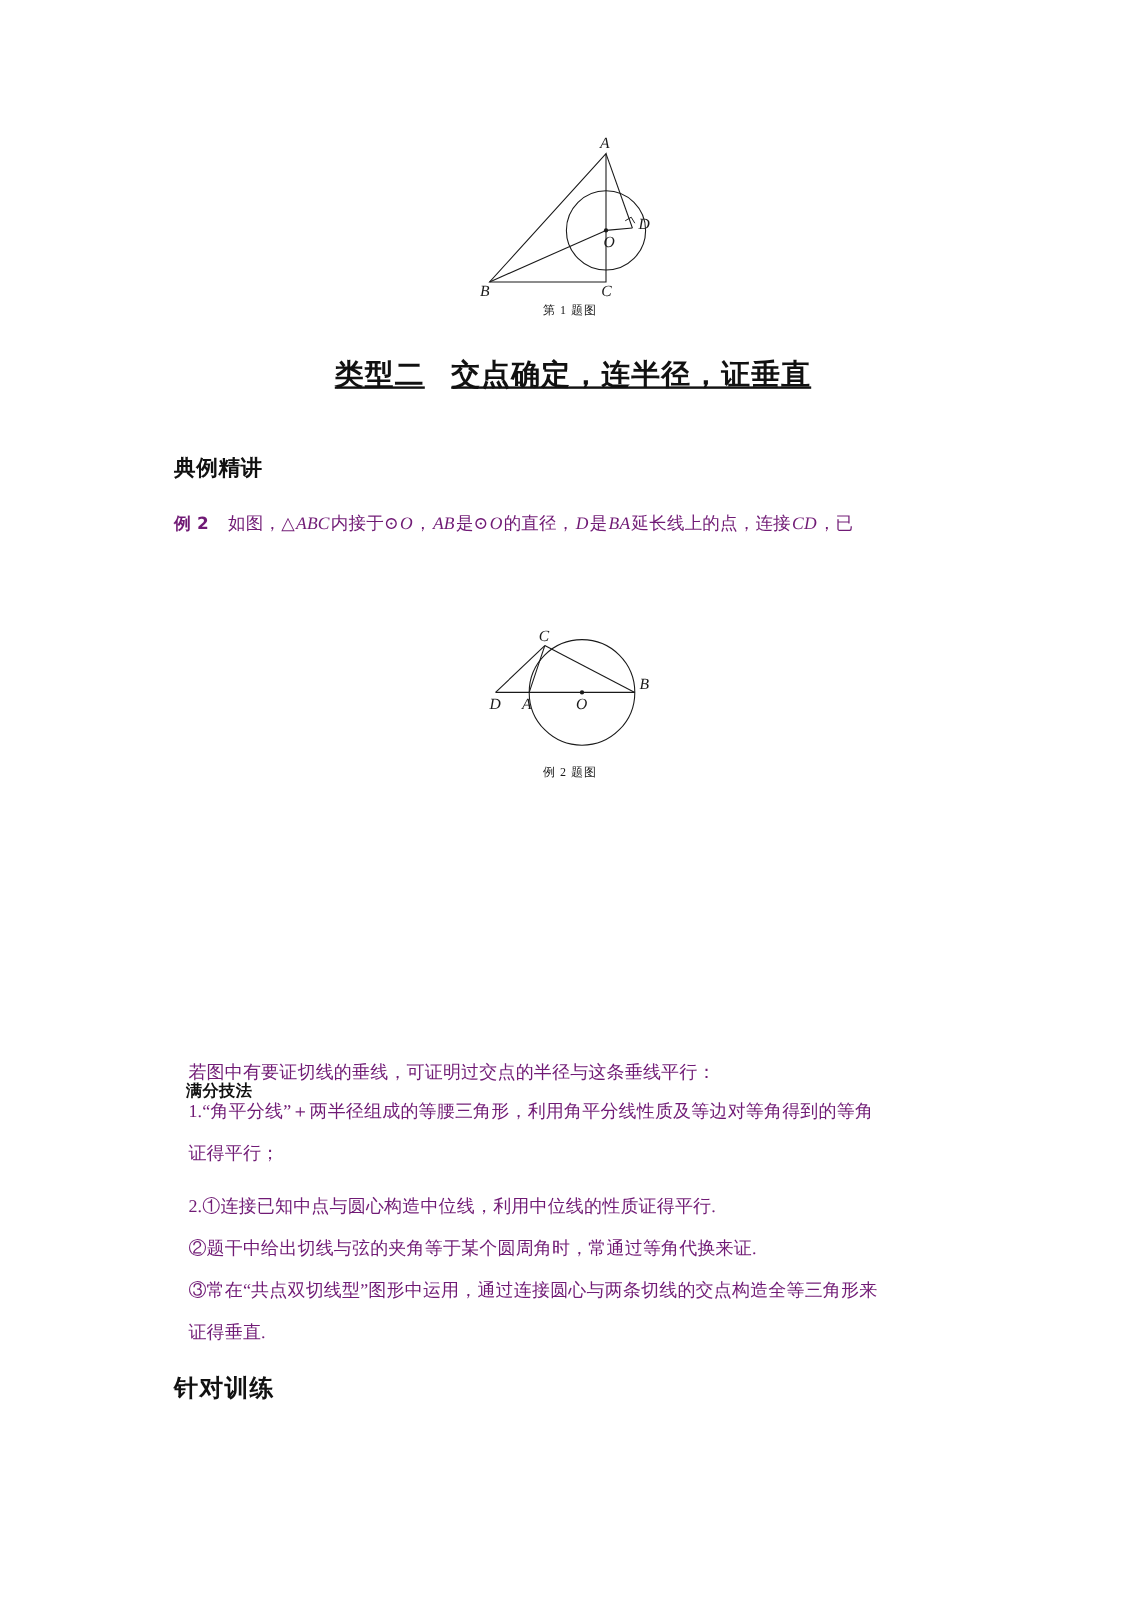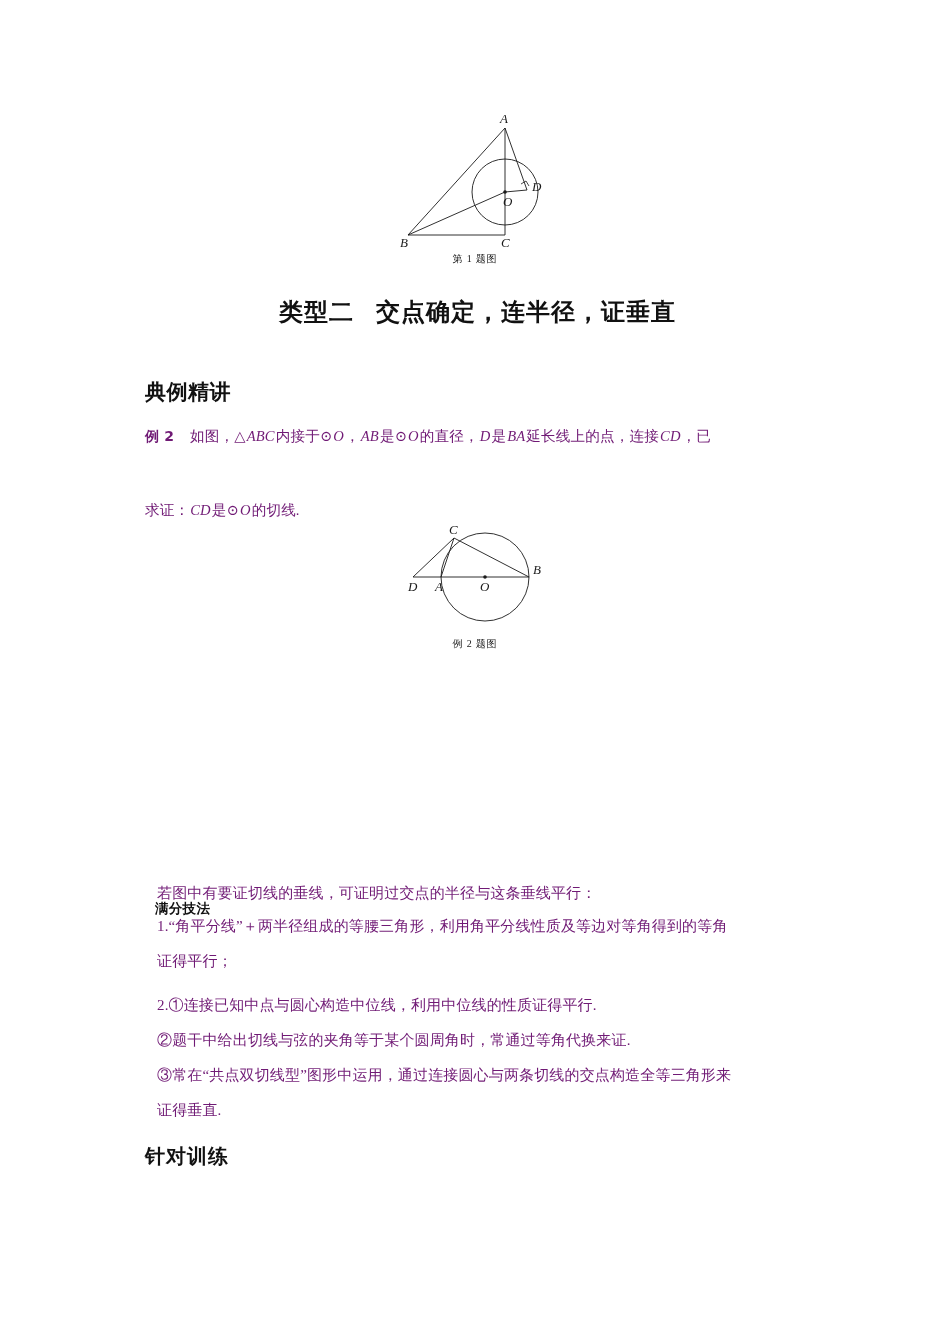--- a/index.html
+++ b/index.html
@@ -50,6 +50,7 @@
     font-weight: 700;
     color: #111111;
     letter-spacing: 1px;
+    text-decoration: underline;
   }
   .type-heading .gap { display: inline-block; width: 22px; }
 

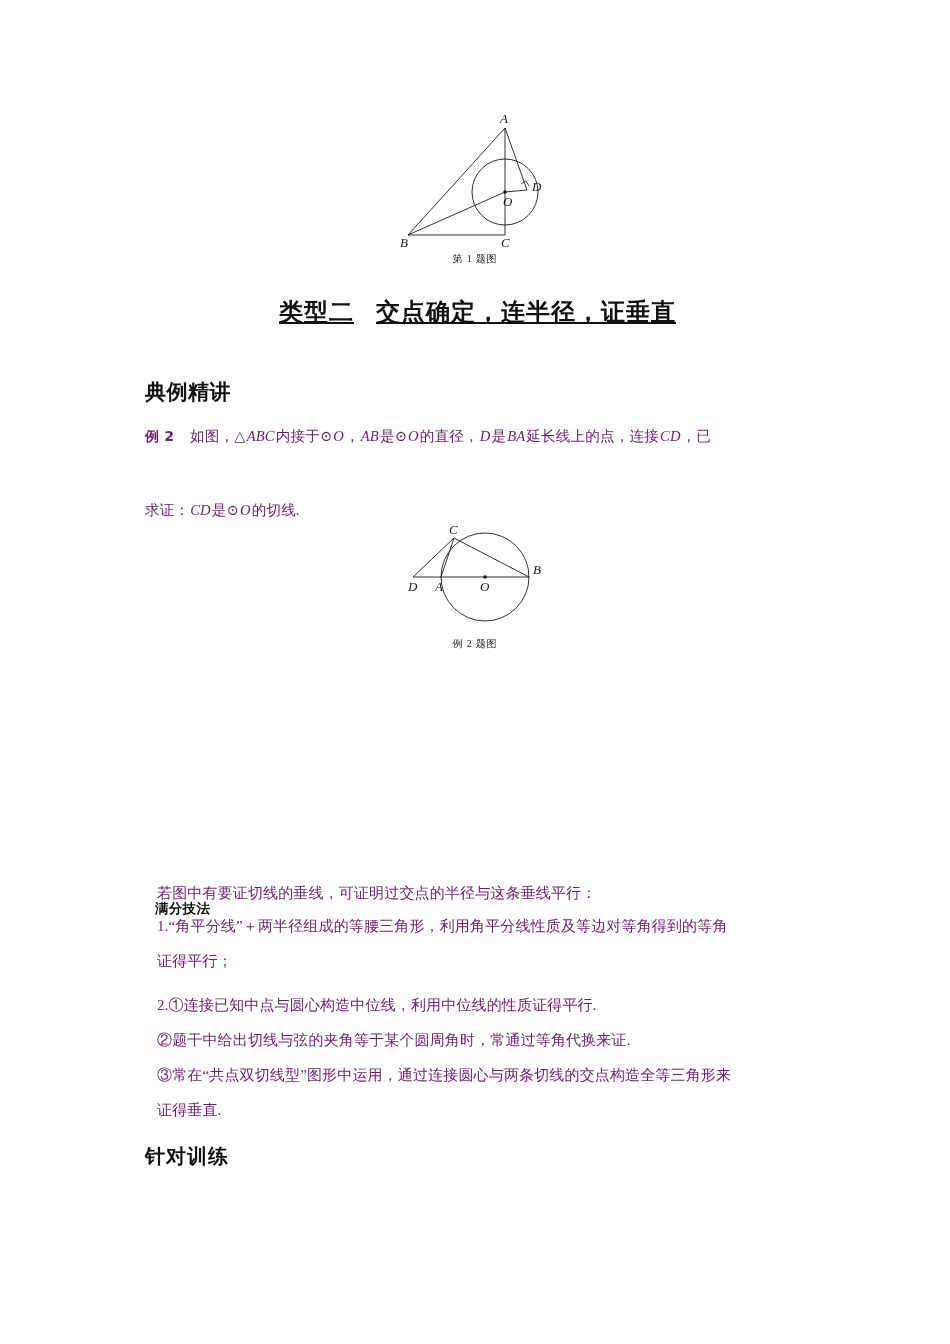--- a/index.html
+++ b/index.html
@@ -61,7 +61,7 @@
     font-weight: 700;
     color: #111111;
   }
-  #h-dianli { top: 378px; font-size: 21px; letter-spacing: 0.5px; }
+  #h-dianli { top: 378px; font-size: 18px; letter-spacing: 0.5px; }
   #h-manfen { top: 900px; font-size: 13.5px; letter-spacing: 0.3px; margin-left: 10px; }
   #h-zhendui {
     top: 1143px;

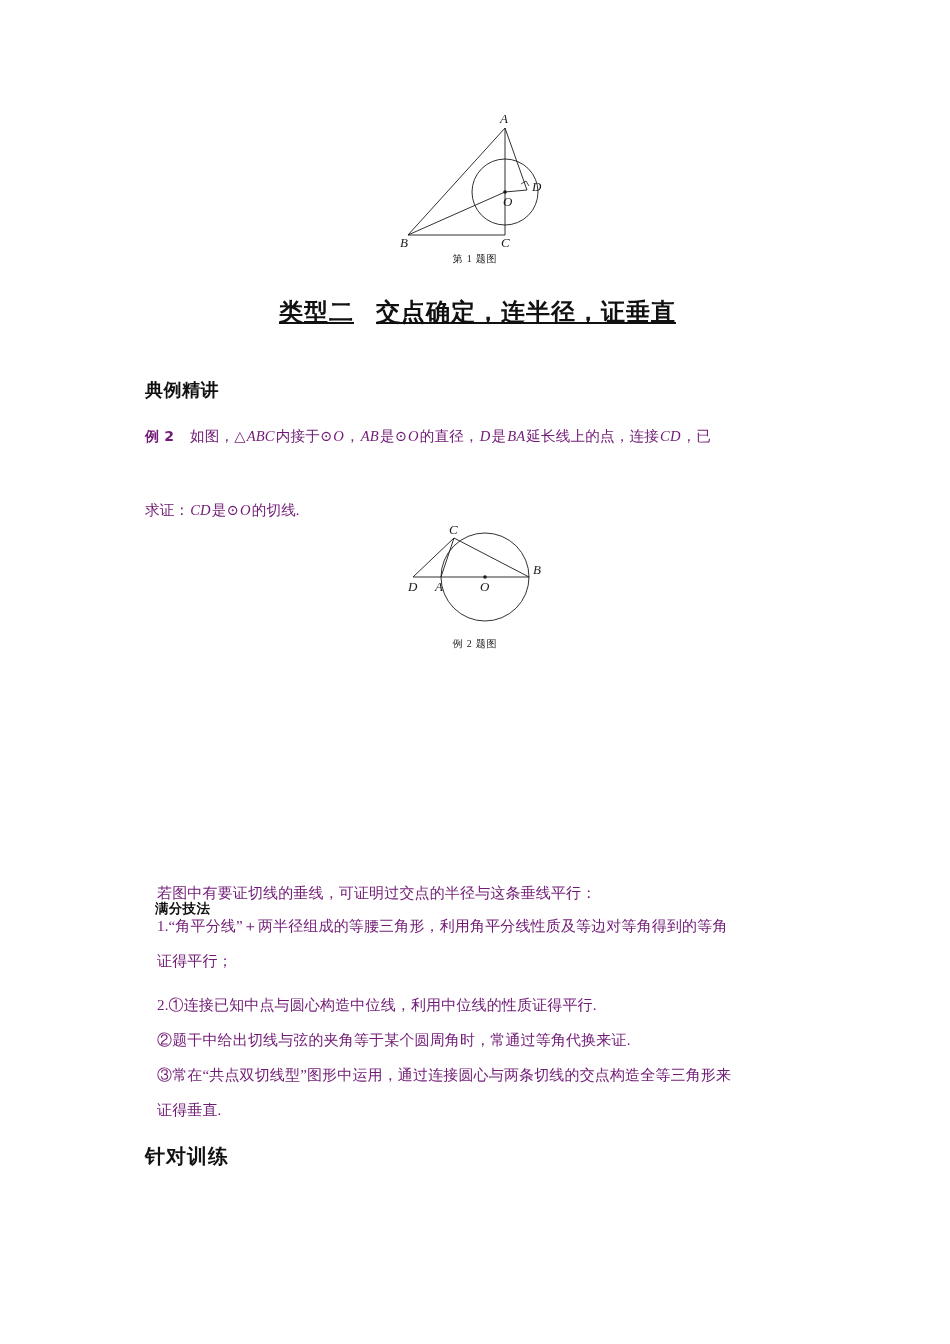--- a/index.html
+++ b/index.html
@@ -180,9 +180,6 @@
   </div>
 
 
-  <div class="line" id="ex-l3">
-    <span>求证：</span><span class="ital">CD</span><span>是⊙</span><span class="ital">O</span><span>的切线.</span>
-  </div>
 
   <div class="sec-heading" id="h-manfen">满分技法</div>
 

